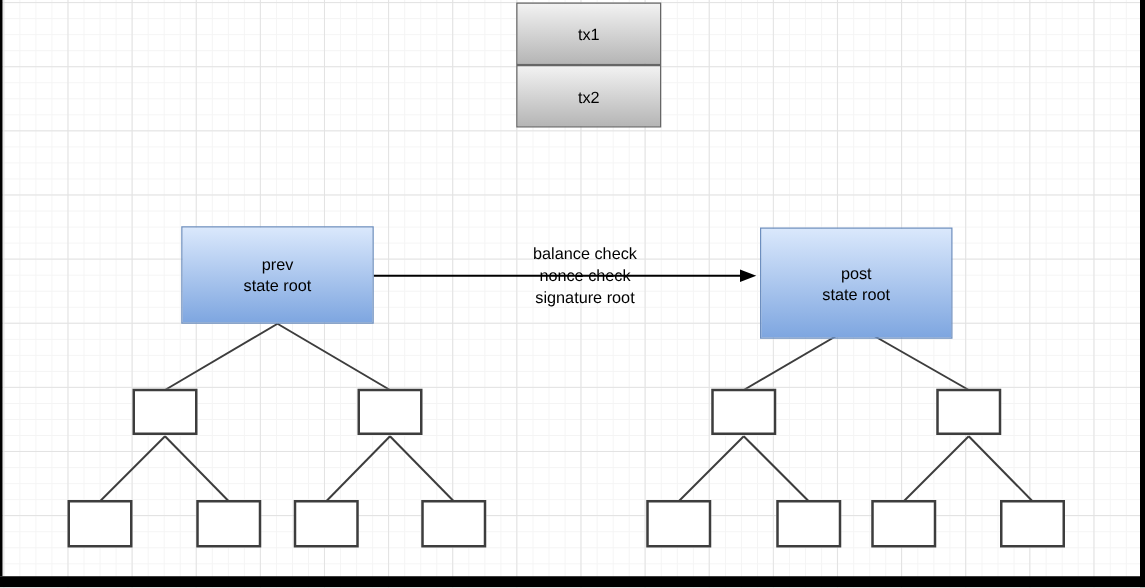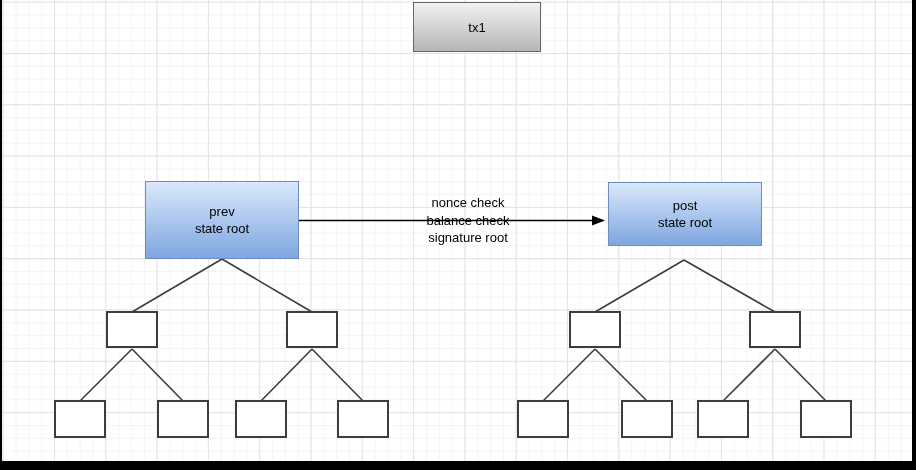--- a/index.html
+++ b/index.html
@@ -34,7 +34,7 @@
 
   .tx-stack { position: absolute; left: 413px; top: 2px; width: 104px; }
   .tx-box {
-    width: 128px; height: 50px;
+    width: 116px; height: 50px;
     display: flex; align-items: center; justify-content: center;
     font-size: 13px;
     border: 1.5px solid var(--tx-border, #666);

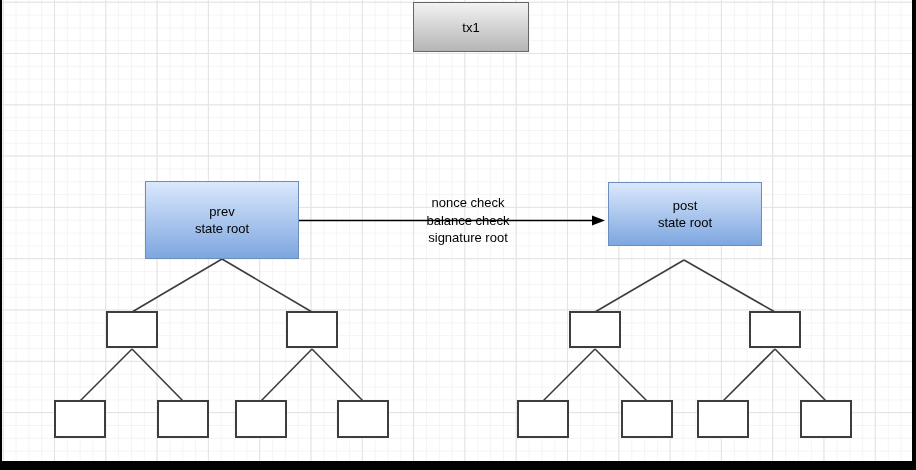--- a/index.html
+++ b/index.html
@@ -101,6 +101,7 @@
 
   <div class="tx-stack">
     <div class="tx-box">tx1</div>
+    <div class="tx-box">tx2</div>
   </div>
 
   <div class="node-blue prev-node">prev

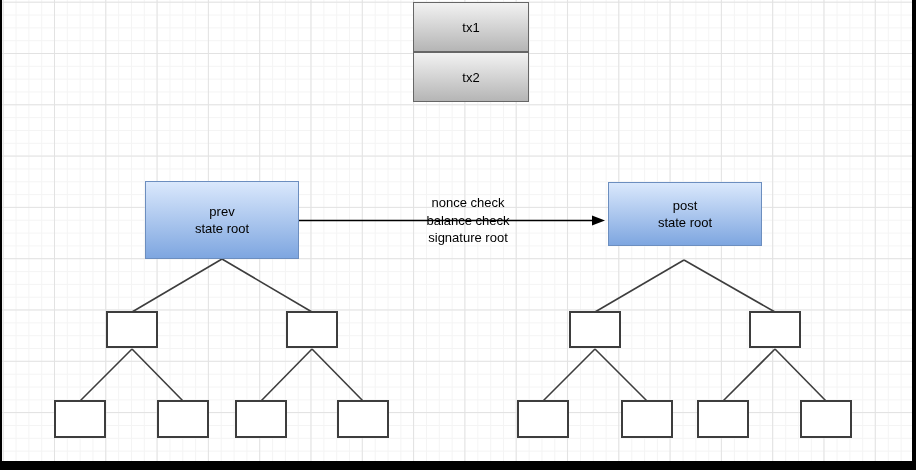--- a/index.html
+++ b/index.html
@@ -110,8 +110,8 @@
 state root</div>
 
   <div class="arrow-label">
+    <div>balance check</div>
     <div>nonce check</div>
-    <div>balance check</div>
     <div>signature root</div>
   </div>
 

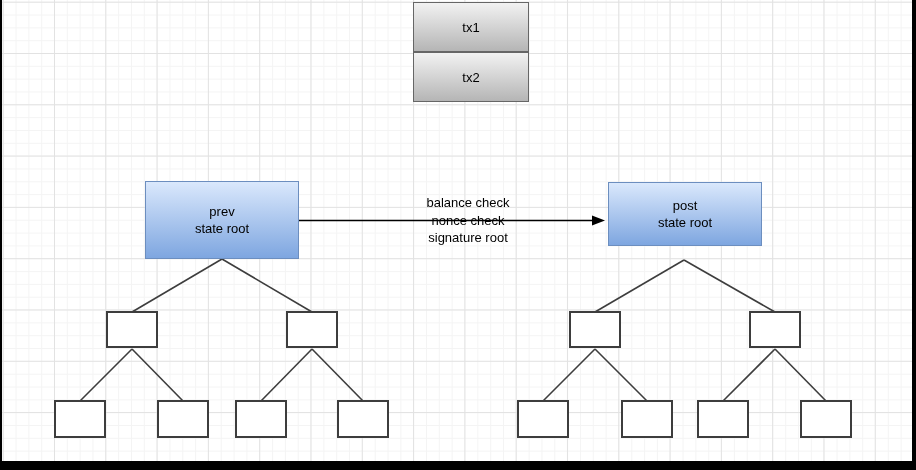--- a/index.html
+++ b/index.html
@@ -51,7 +51,7 @@
     background: linear-gradient(to bottom, var(--blue-top, #dae8fc), var(--blue-bottom, #7ea6e0));
   }
   .prev-node { left: 145px; top: 181px; width: 154px; height: 78px; }
-  .post-node { left: 608px; top: 182px; width: 154px; height: 64px; }
+  .post-node { left: 608px; top: 182px; width: 154px; height: 89px; }
 
   .arrow-label {
     position: absolute;

